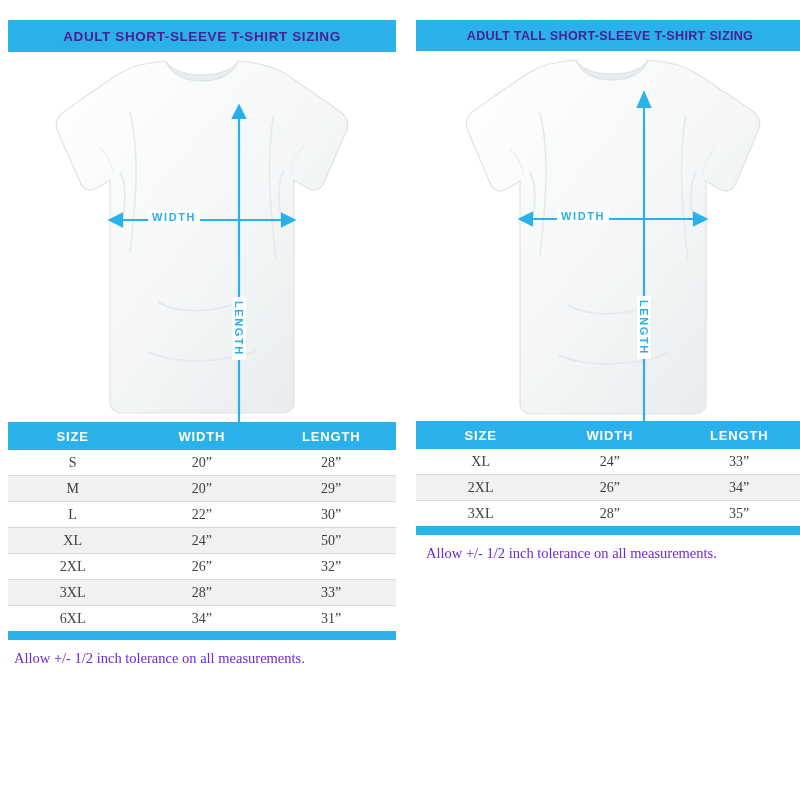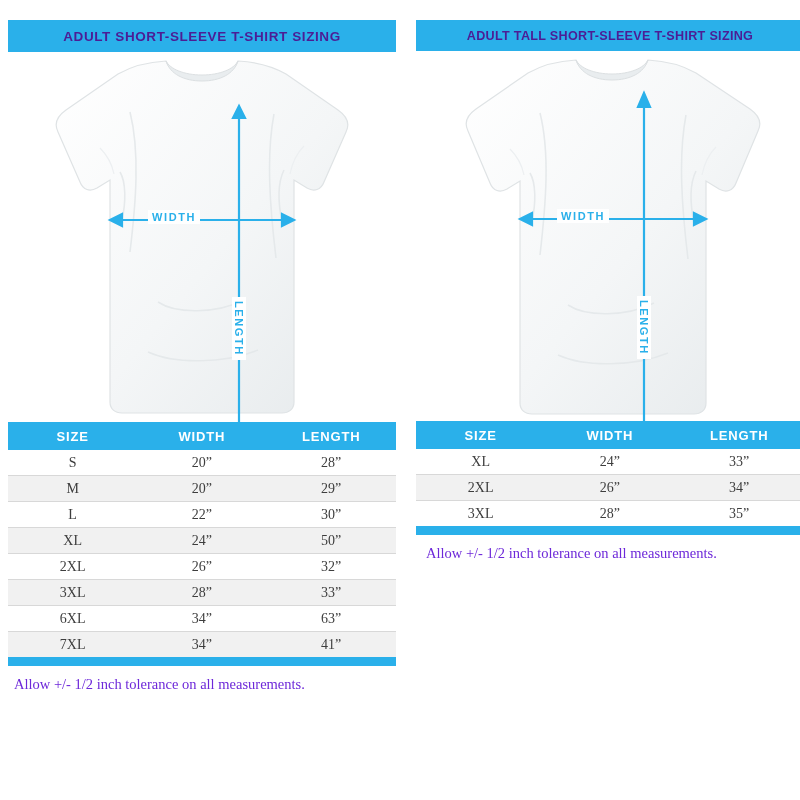--- a/index.html
+++ b/index.html
@@ -217,7 +217,7 @@
         <tr>
           <td>6XL</td>
           <td>34”</td>
-          <td>63”</td>
+          <td>31”</td>
         </tr>
         <tr>
           <td>7XL</td>

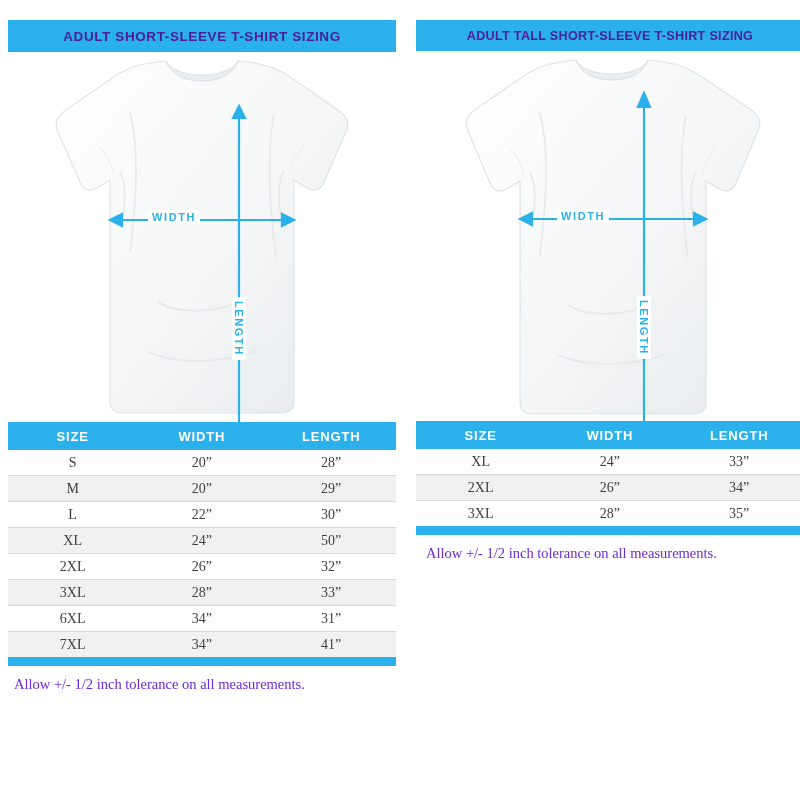--- a/index.html
+++ b/index.html
@@ -218,11 +218,6 @@
           <td>6XL</td>
           <td>34”</td>
           <td>31”</td>
-        </tr>
-        <tr>
-          <td>7XL</td>
-          <td>34”</td>
-          <td>41”</td>
         </tr>
       </tbody>
     </table>

